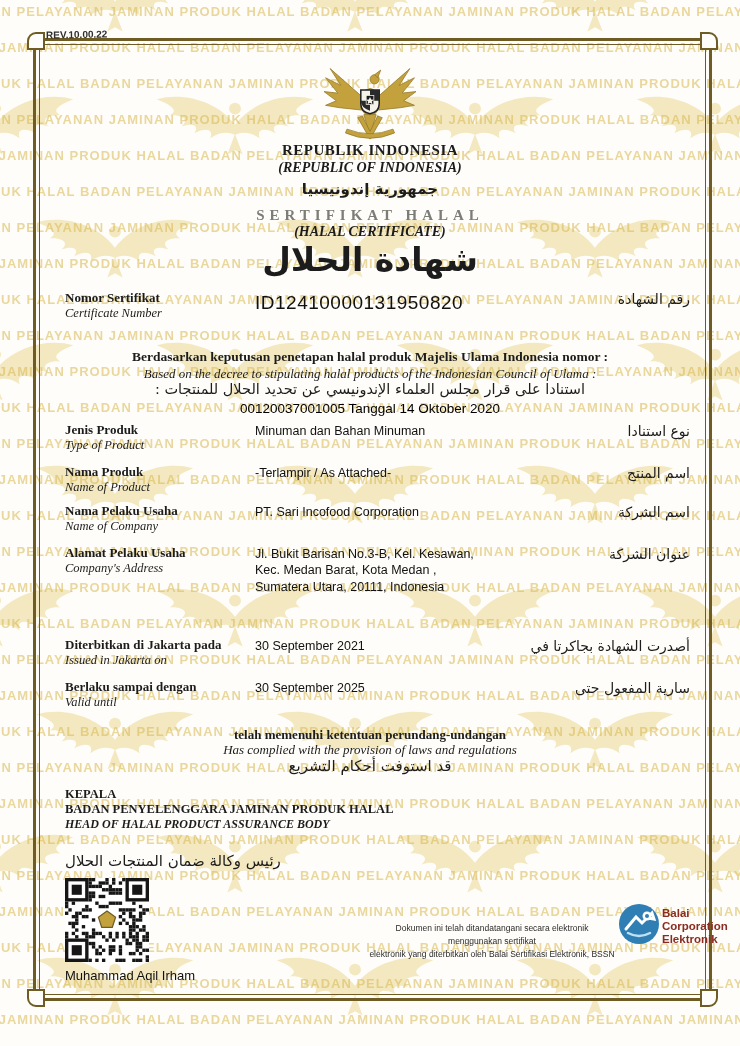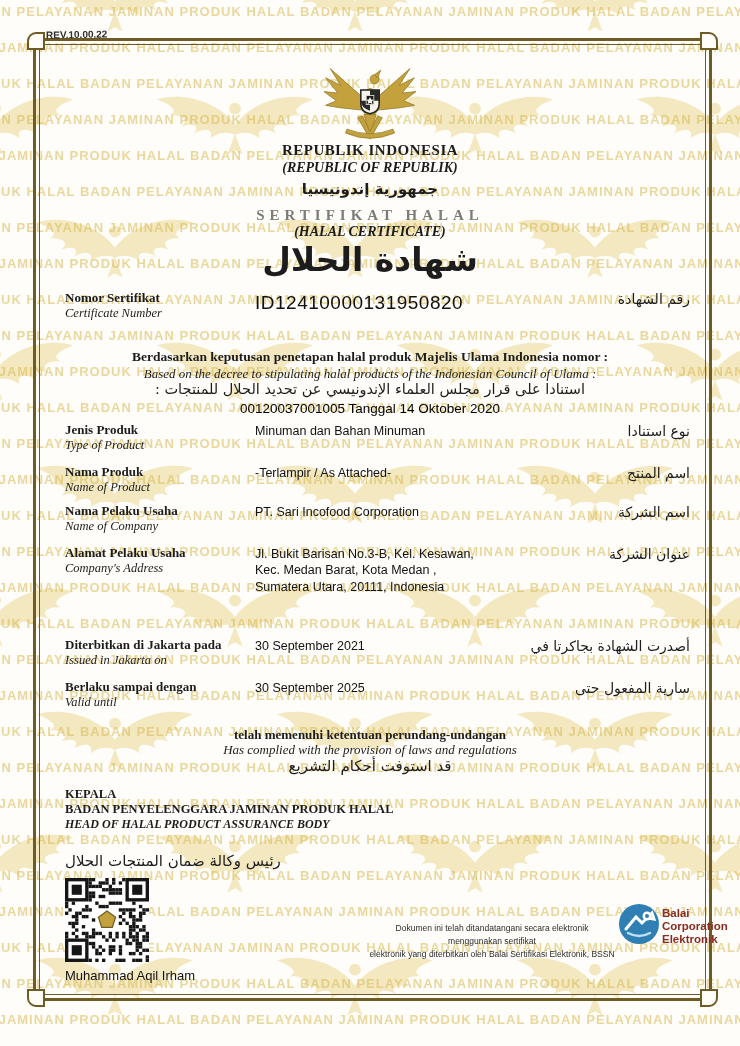--- a/index.html
+++ b/index.html
@@ -250,7 +250,7 @@
     </svg>
 
     <div class="hdr h-country">REPUBLIK INDONESIA</div>
-    <div class="hdr h-country-en">(REPUBLIC OF REPUBLIK)</div>
+    <div class="hdr h-country-en">(REPUBLIC OF INDONESIA)</div>
     <div class="hdr h-country-ar">جمهورية إندونيسيا</div>
     <div class="hdr h-title">SERTIFIKAT HALAL</div>
     <div class="hdr h-title-en">(HALAL CERTIFICATE)</div>

